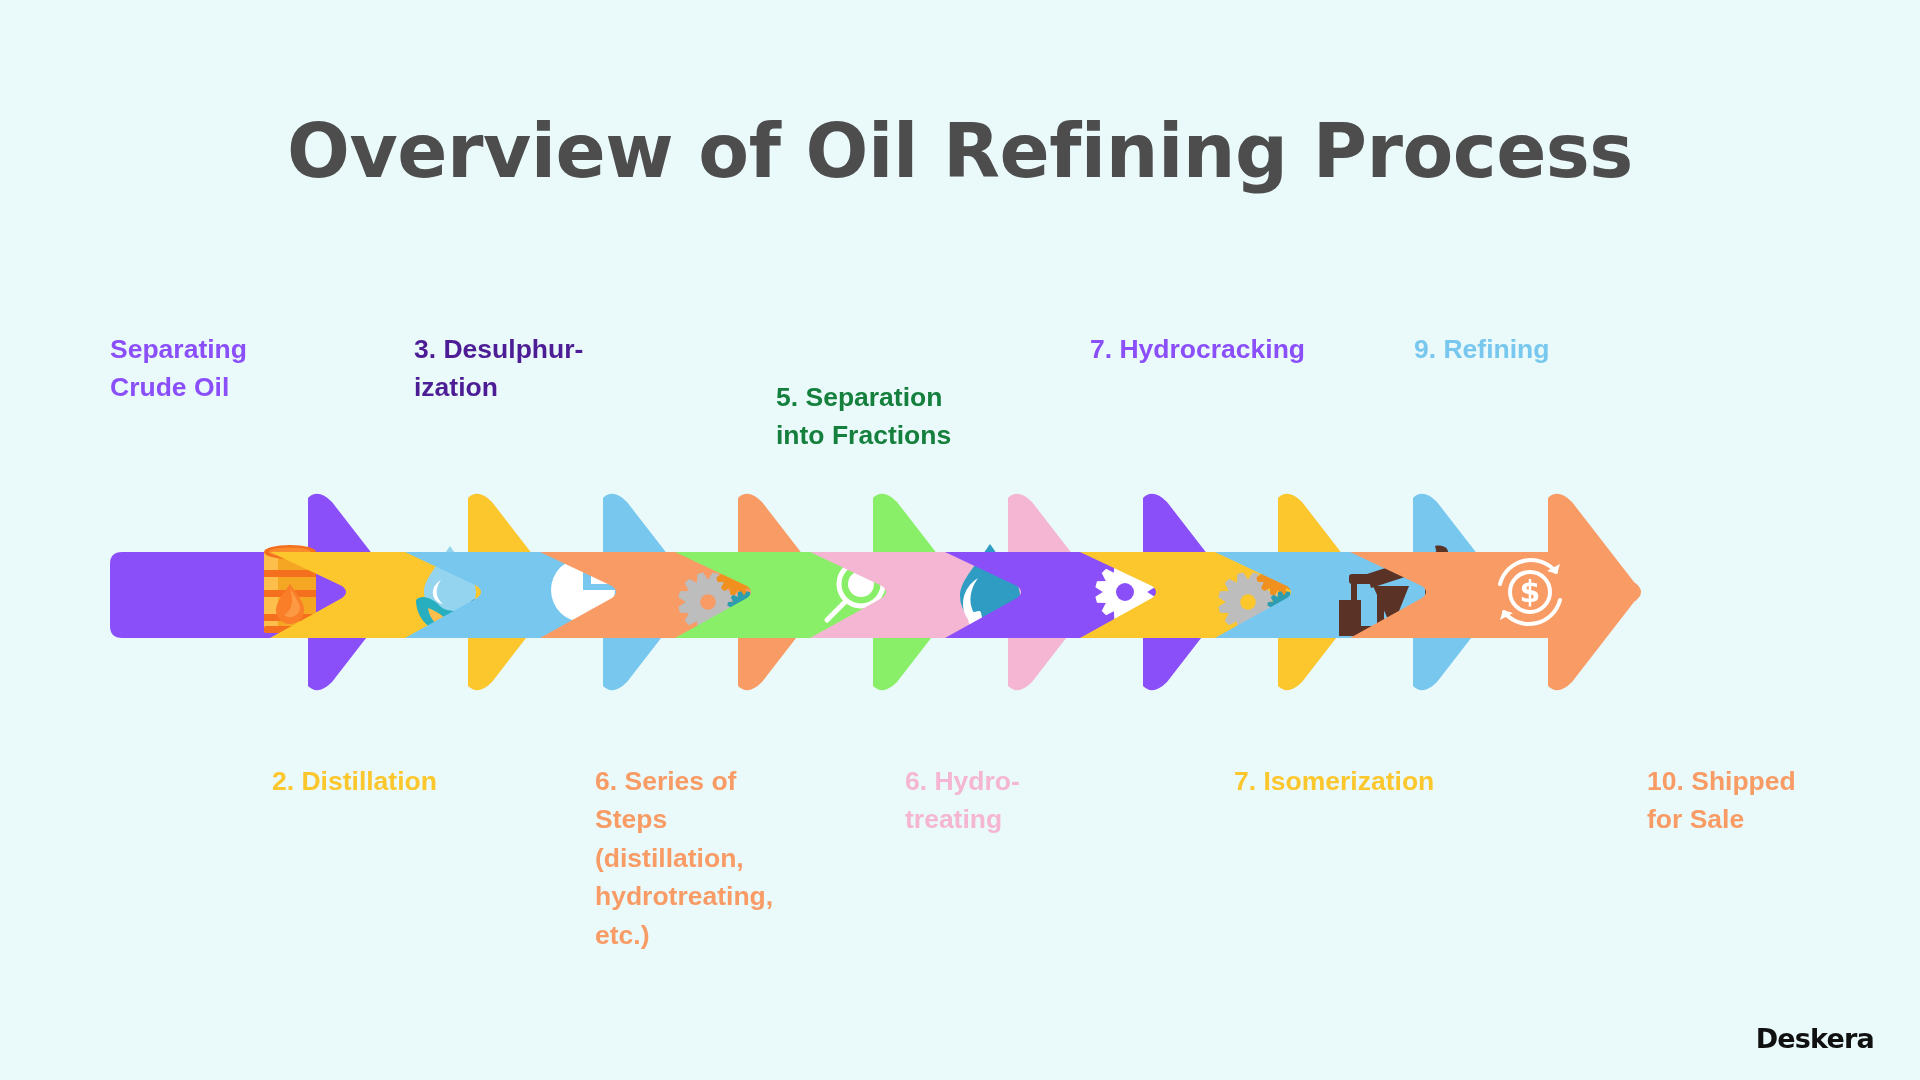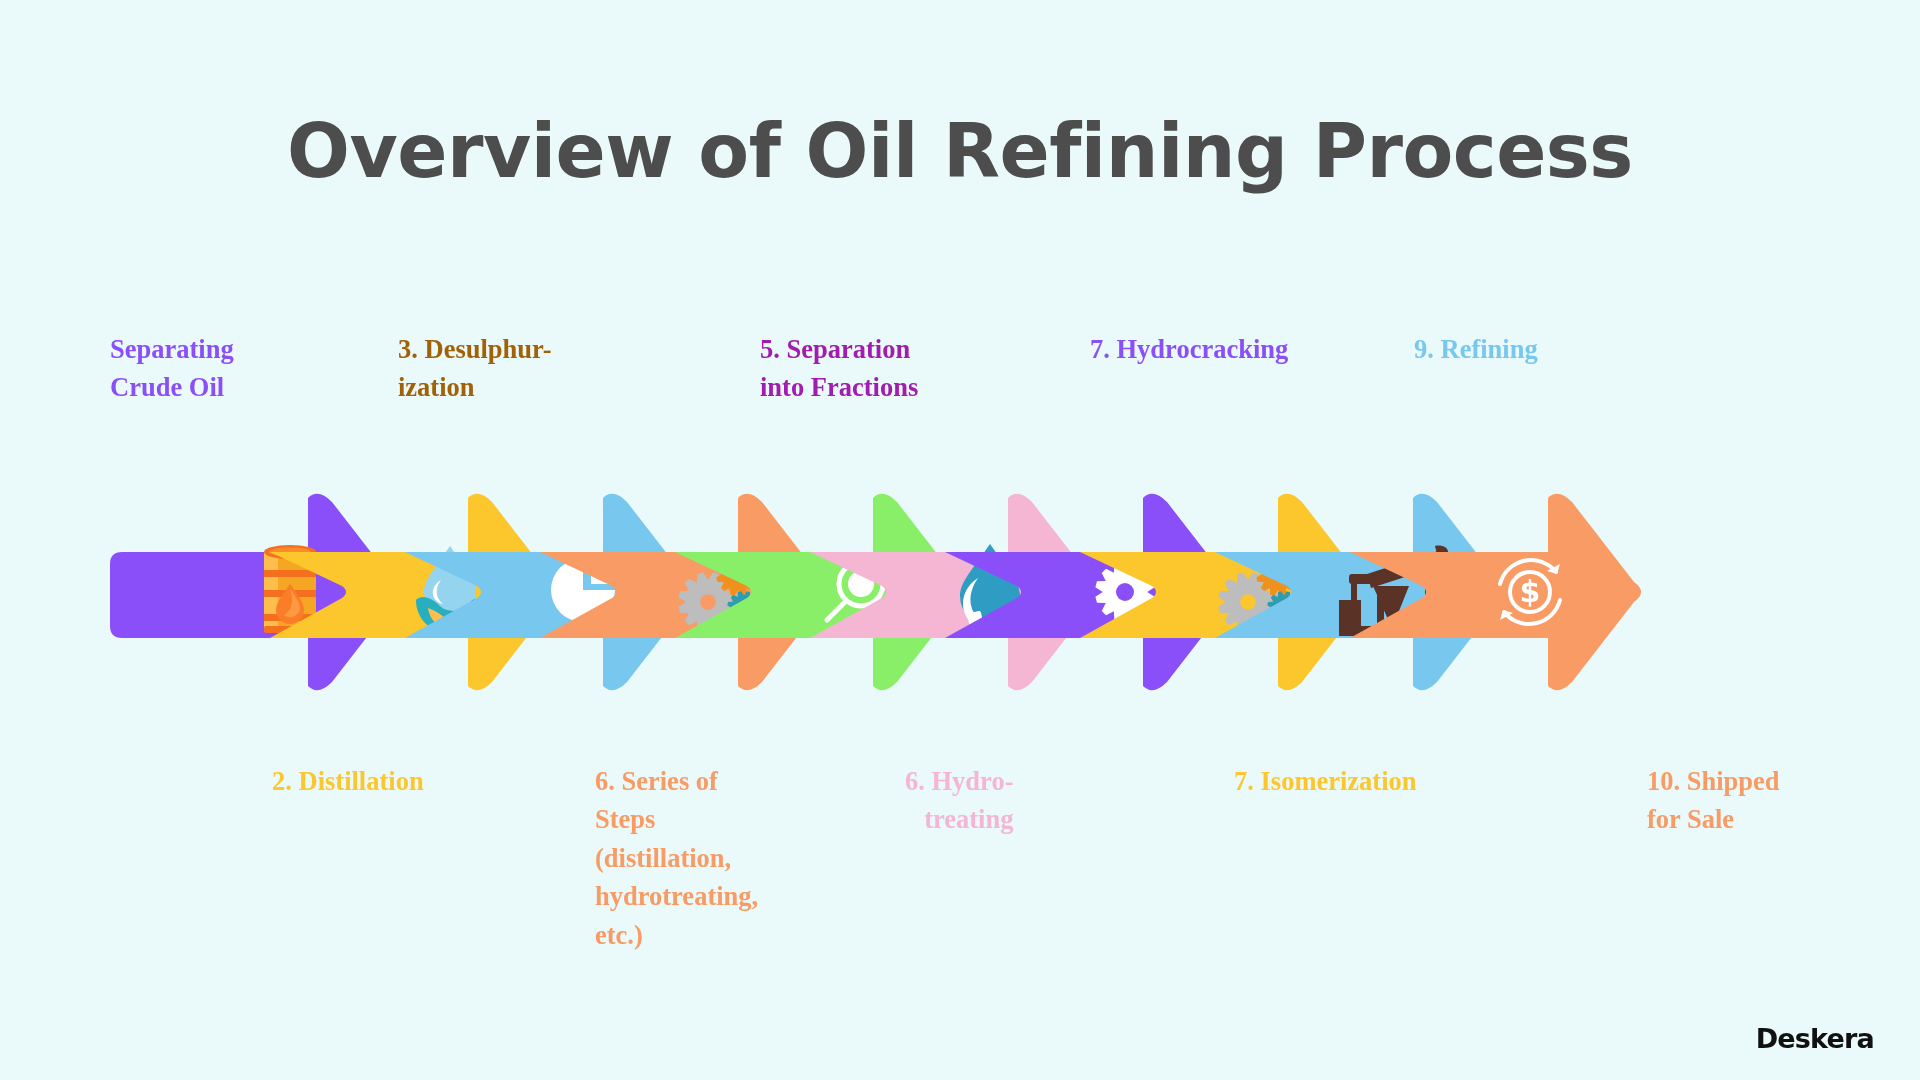--- a/index.html
+++ b/index.html
@@ -39,7 +39,7 @@
     font-size: 26.5px;
     font-weight: 700;
     line-height: 1.45;
-    font-family: Liberation Serif, serif;
+    font-family: Liberation Sans, sans-serif;
     white-space: pre-line;
   }
   .label.top  { top: 330px; }

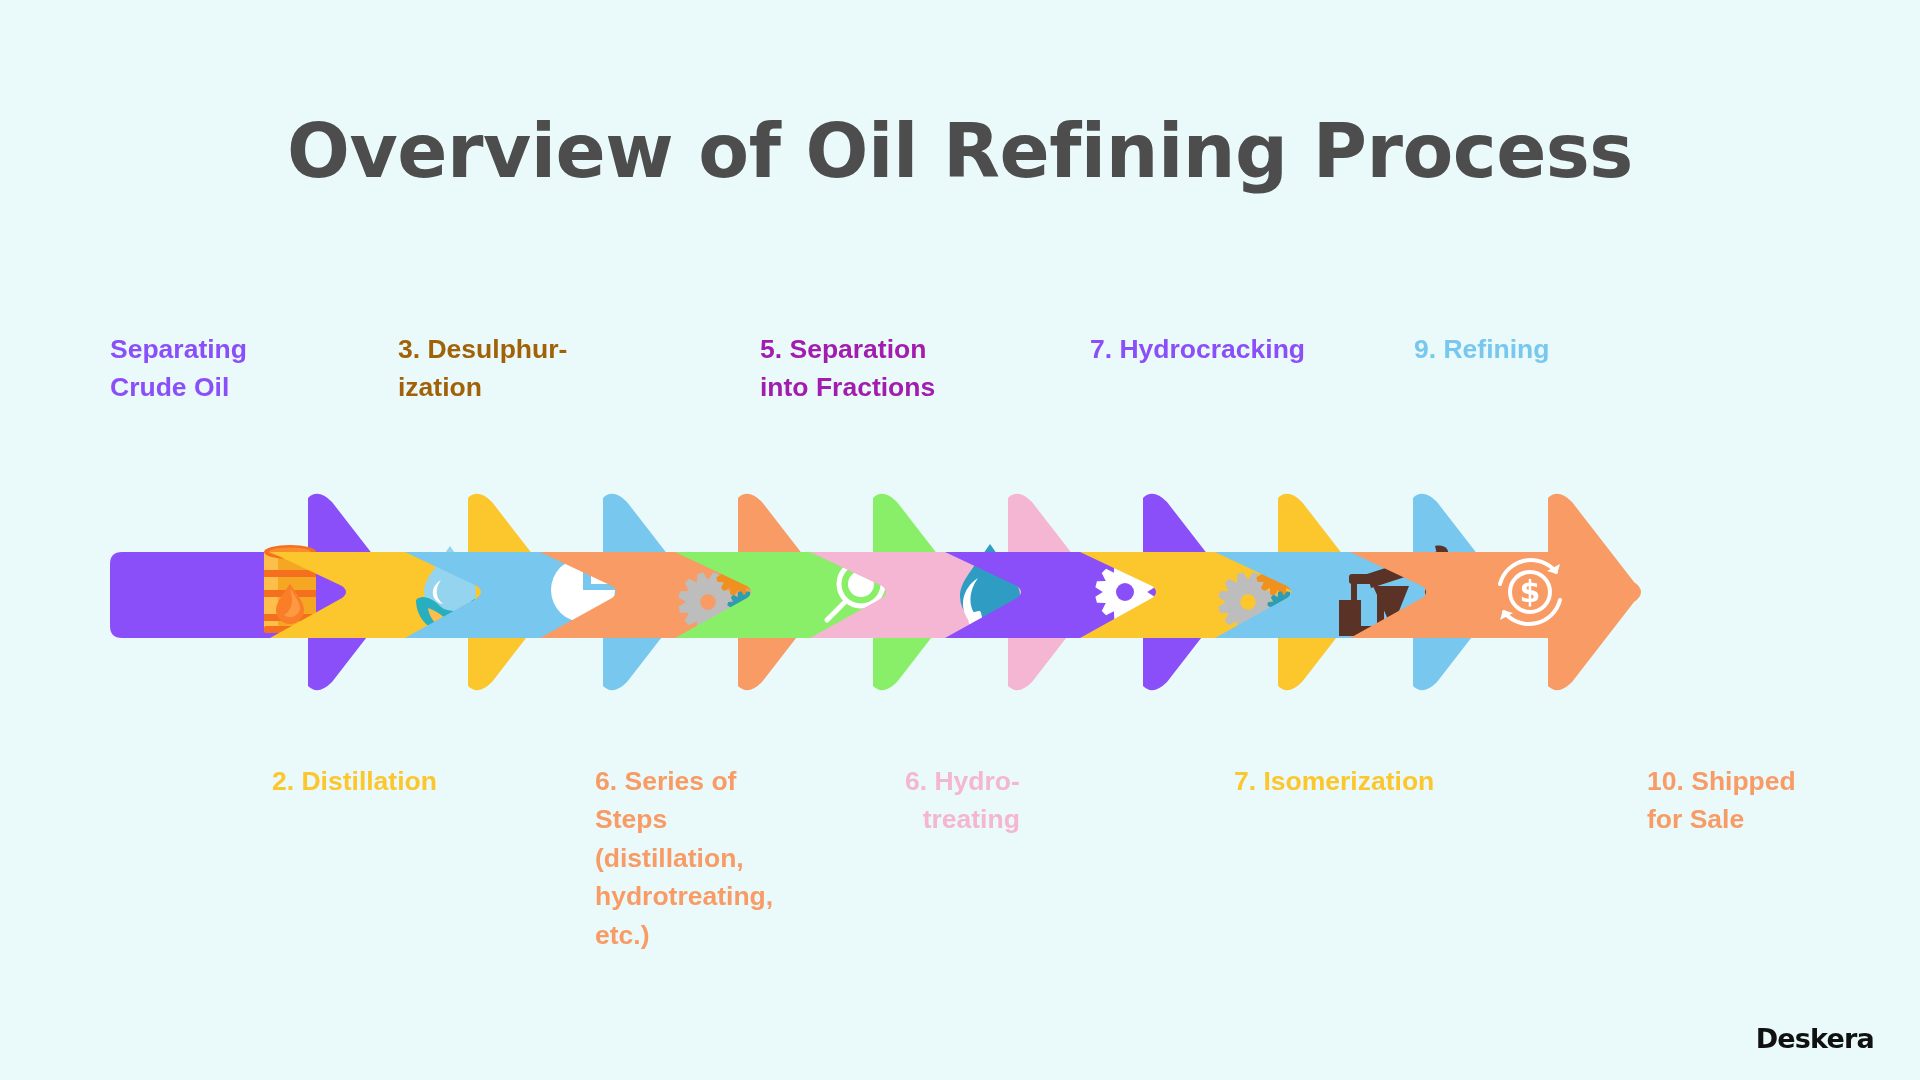--- a/index.html
+++ b/index.html
@@ -79,7 +79,7 @@
       <div class="label top" style="left: 110px; color: rgb(139, 79, 250);">Separating
 Crude Oil</div>
       <div class="label bot" style="left: 272px; color: rgb(252, 198, 45);">2. Distillation</div>
-      <div class="label top" style="left: 398px; color: #a16207;">3. Desulphur-
+      <div class="label top" style="left: 414px; color: #4c1d95;">3. Desulphur-
 ization</div>
       <div class="label bot" style="left: 595px; color: rgb(248, 155, 101);">6. Series of
 Steps

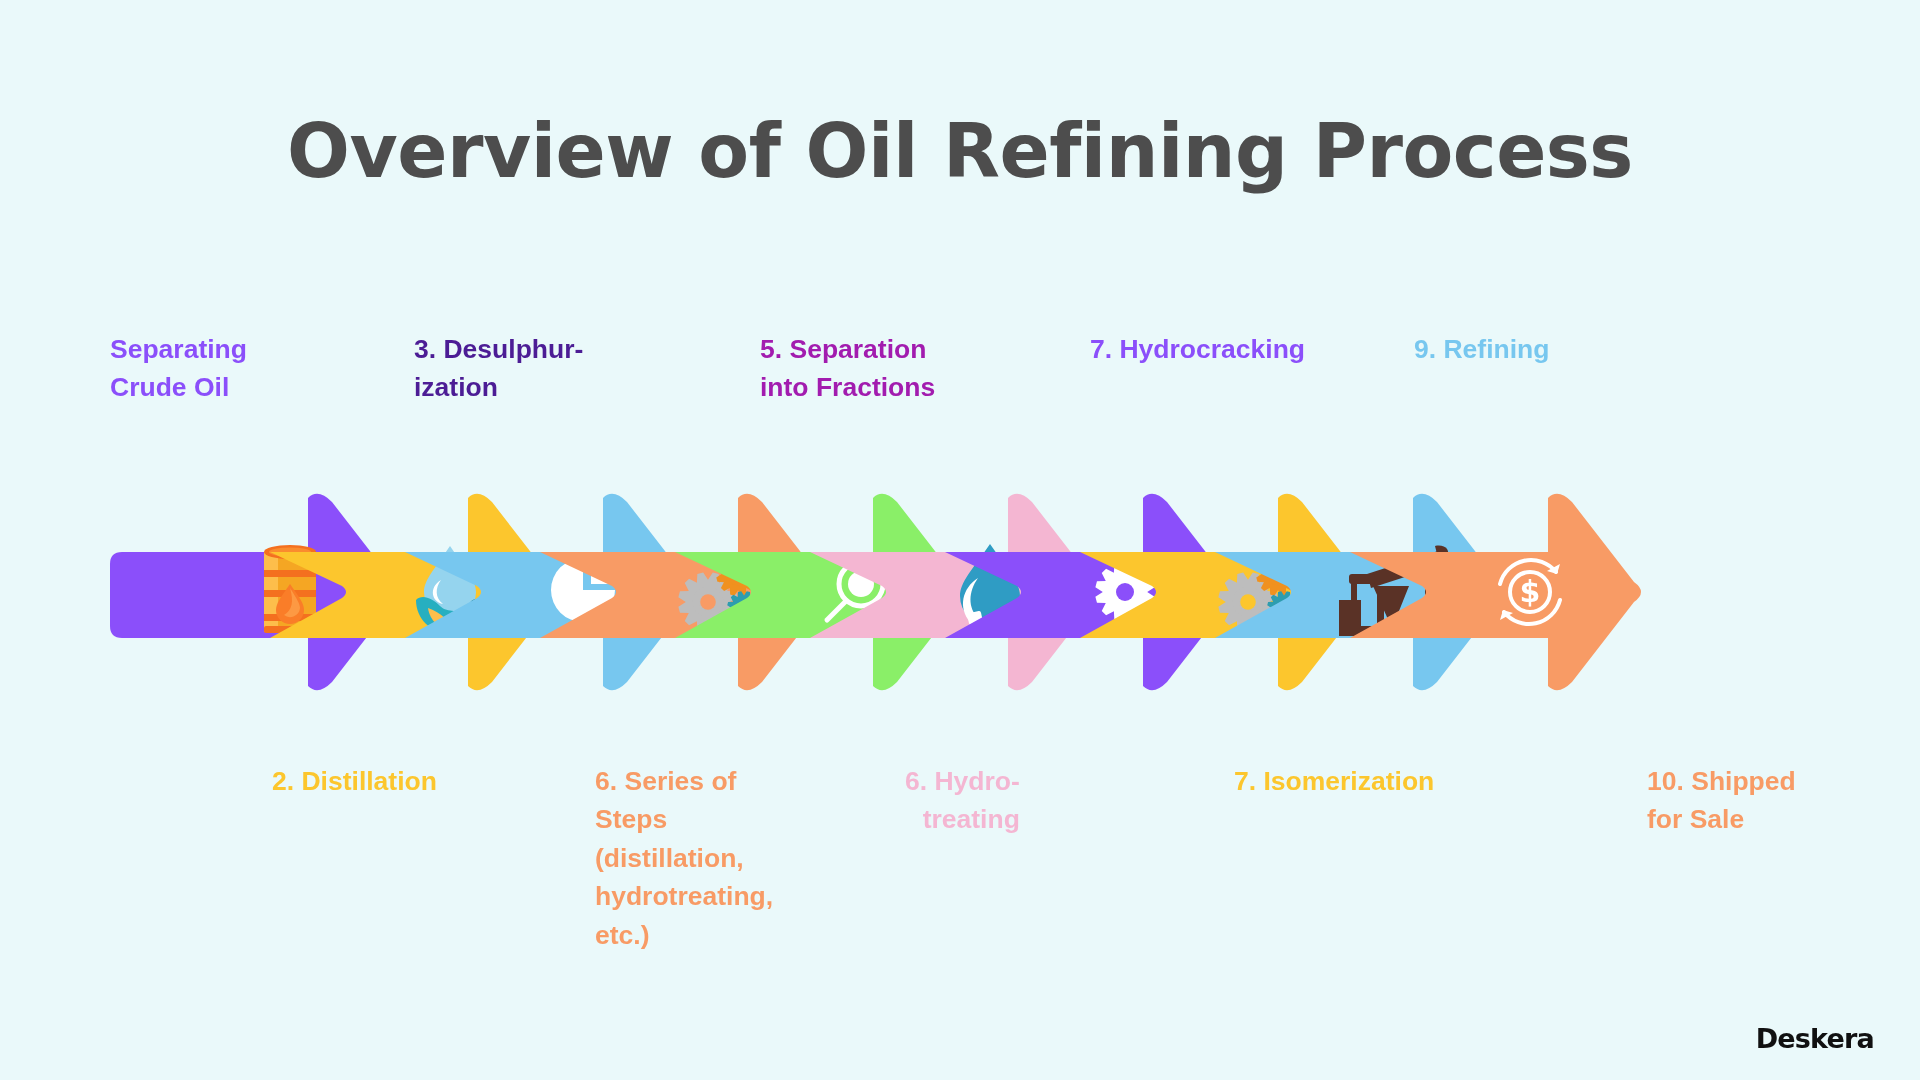--- a/index.html
+++ b/index.html
@@ -86,7 +86,7 @@
 (distillation,
 hydrotreating,
 etc.)</div>
-      <div class="label top" style="left: 760px; color: #a21caf;">5. Separation
+      <div class="label top" style="left: 776px; color: #15803d; margin-top: 48px;">5. Separation
 into Fractions</div>
       <div class="label bot" style="left: 905px; color: rgb(244, 182, 210); text-align: right;">6. Hydro-
 treating</div>

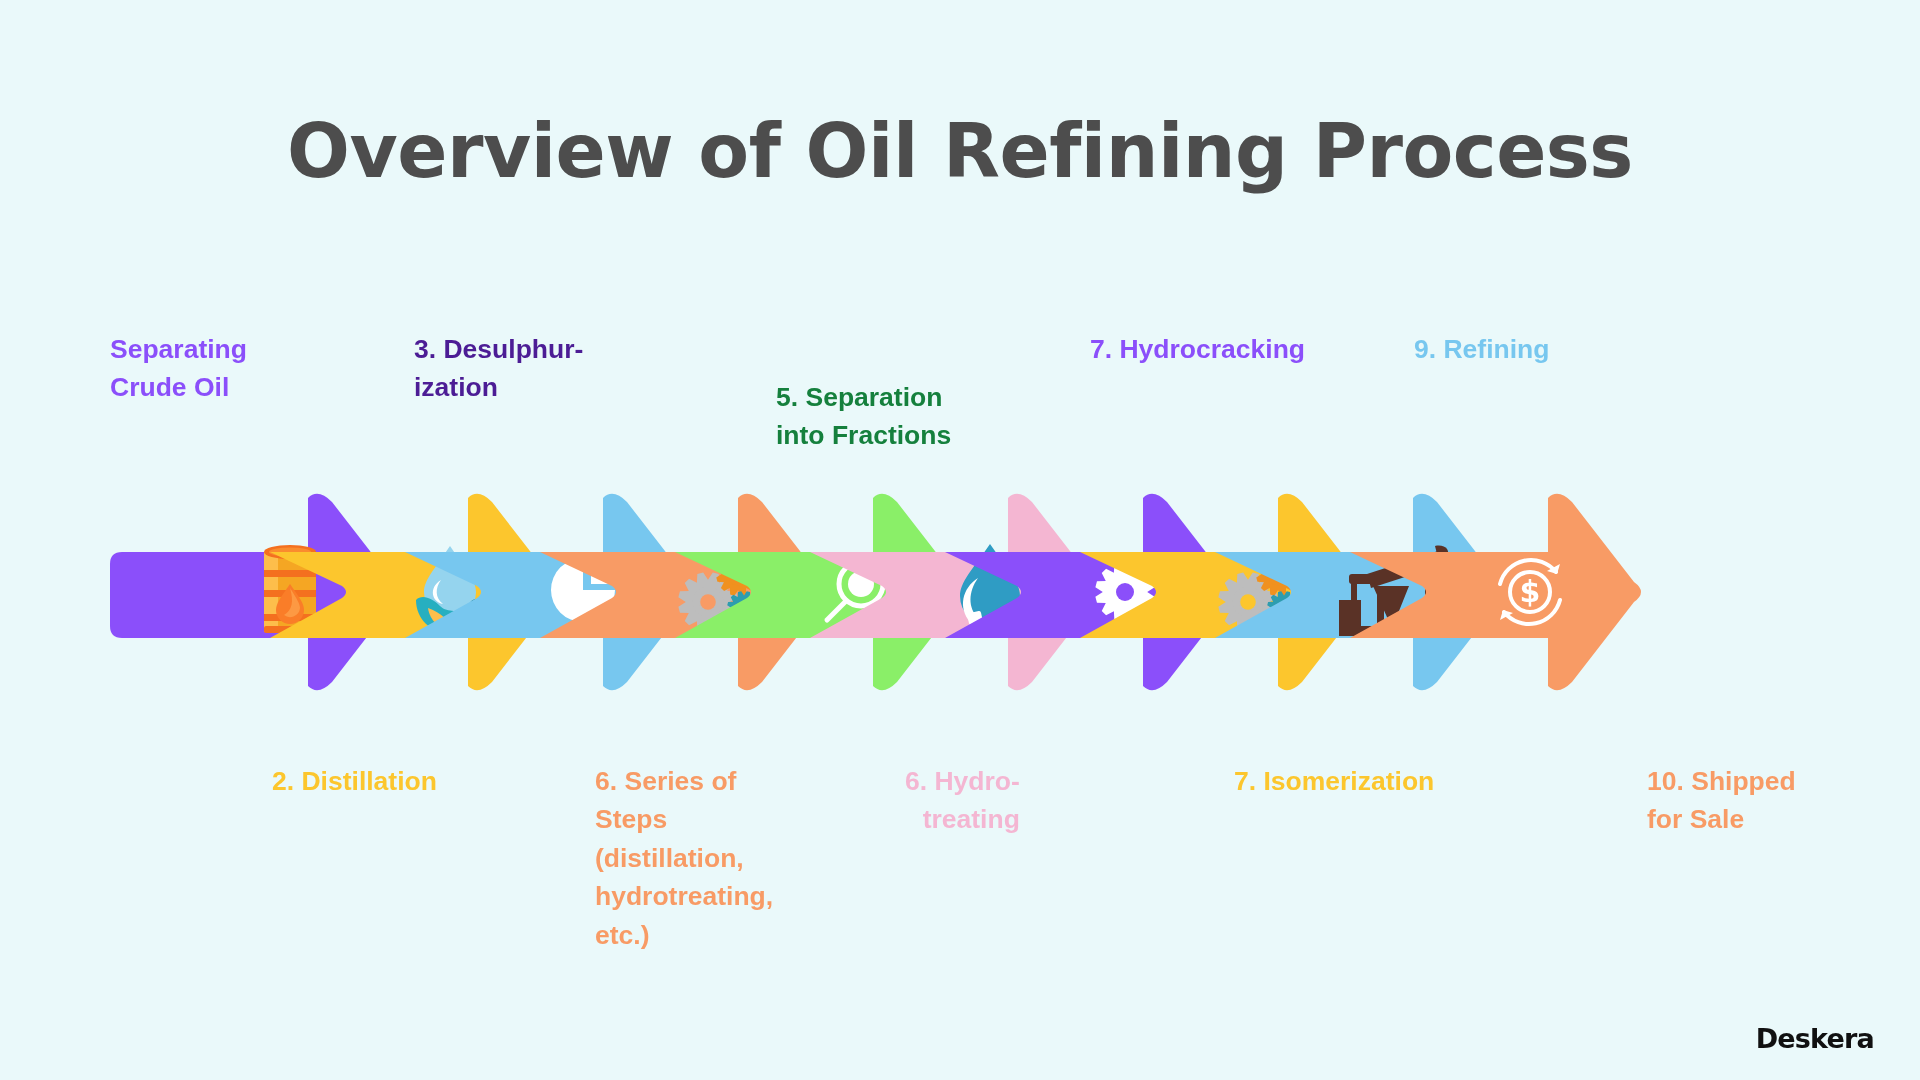--- a/index.html
+++ b/index.html
@@ -88,7 +88,7 @@
 etc.)</div>
       <div class="label top" style="left: 776px; color: #15803d; margin-top: 48px;">5. Separation
 into Fractions</div>
-      <div class="label bot" style="left: 905px; color: rgb(244, 182, 210); text-align: right;">6. Hydro-
+      <div class="label bot" style="left: 905px; color: rgb(244, 182, 210);">6. Hydro-
 treating</div>
       <div class="label top" style="left: 1090px; color: rgb(139, 79, 250);">7. Hydrocracking</div>
       <div class="label bot" style="left: 1234px; color: rgb(252, 198, 45);">7. Isomerization</div>

